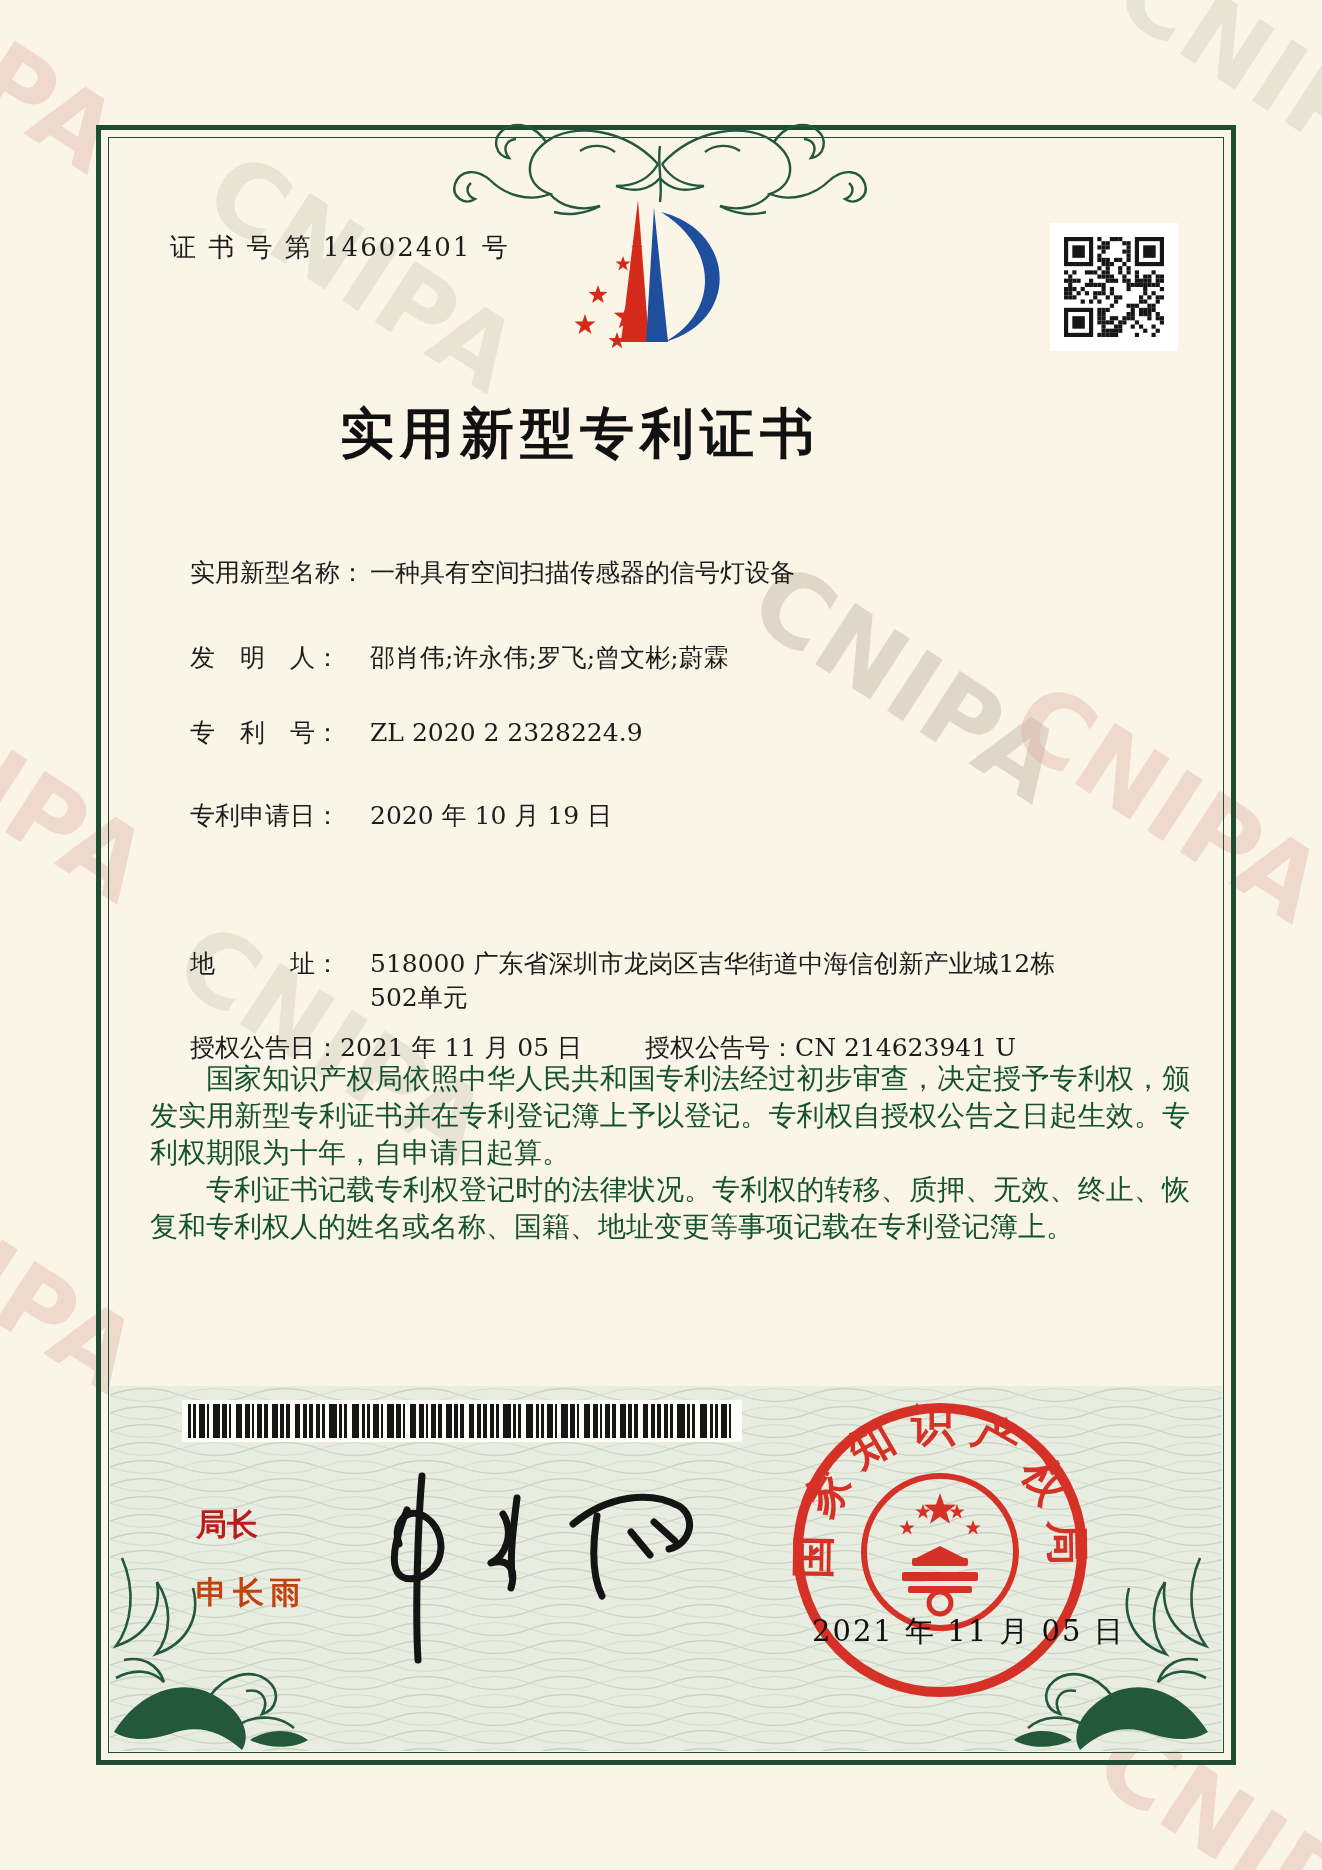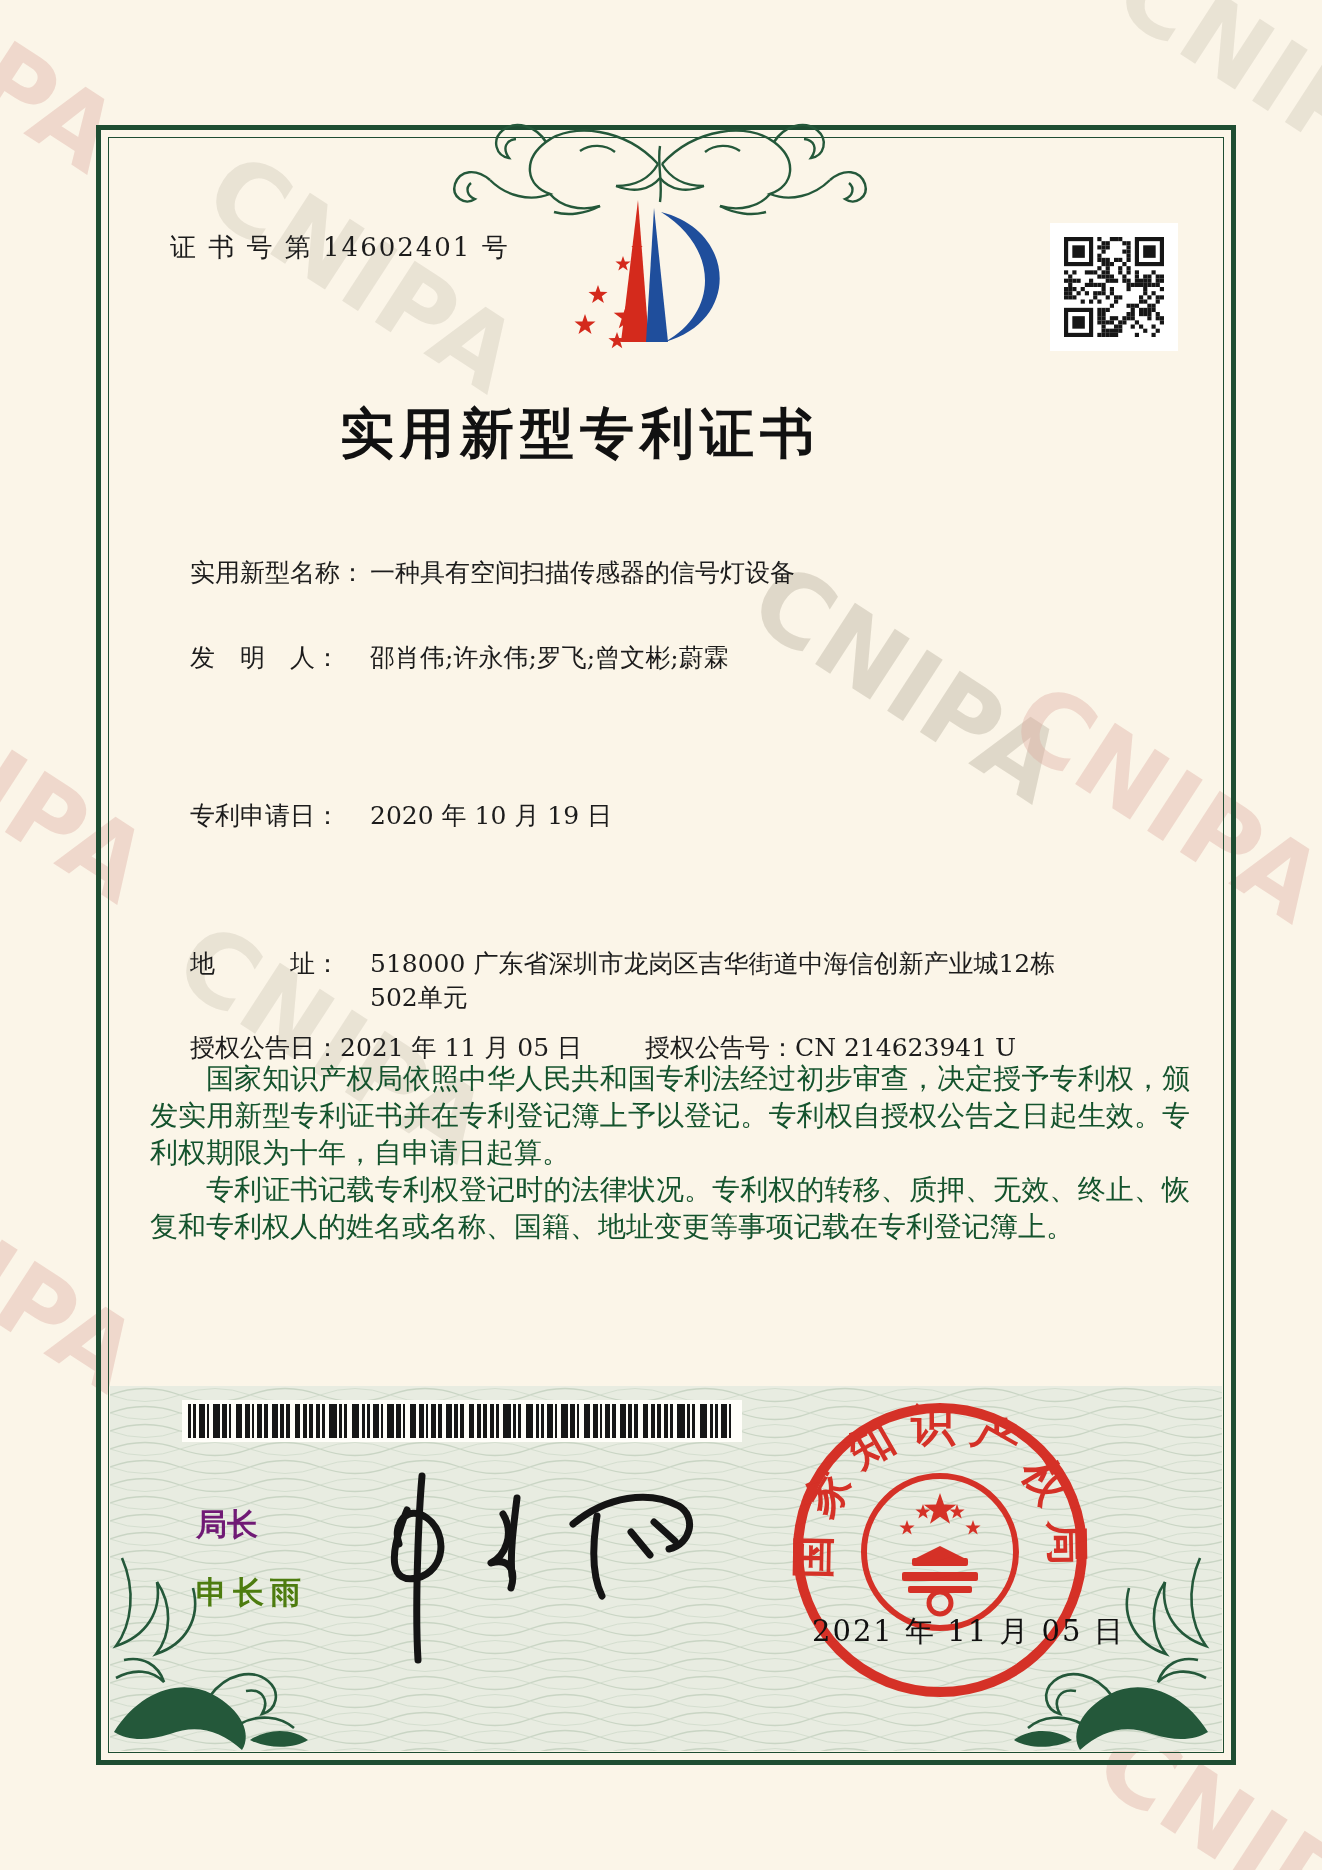--- a/index.html
+++ b/index.html
@@ -355,6 +355,9 @@
   <div class="content abs frow" style="top:641px;">
     <span class="flabel">发　明　人：</span><span class="fvalue">邵肖伟;许永伟;罗飞;曾文彬;蔚霖</span>
   </div>
+  <div class="content abs frow" style="top:716px;">
+    <span class="flabel">专　利　号：</span><span class="fvalue">ZL 2020 2 2328224.9</span>
+  </div>
   <div class="content abs frow" style="top:799px;">
     <span class="flabel">专利申请日：</span><span class="fvalue">2020 年 10 月 19 日</span>
   </div>

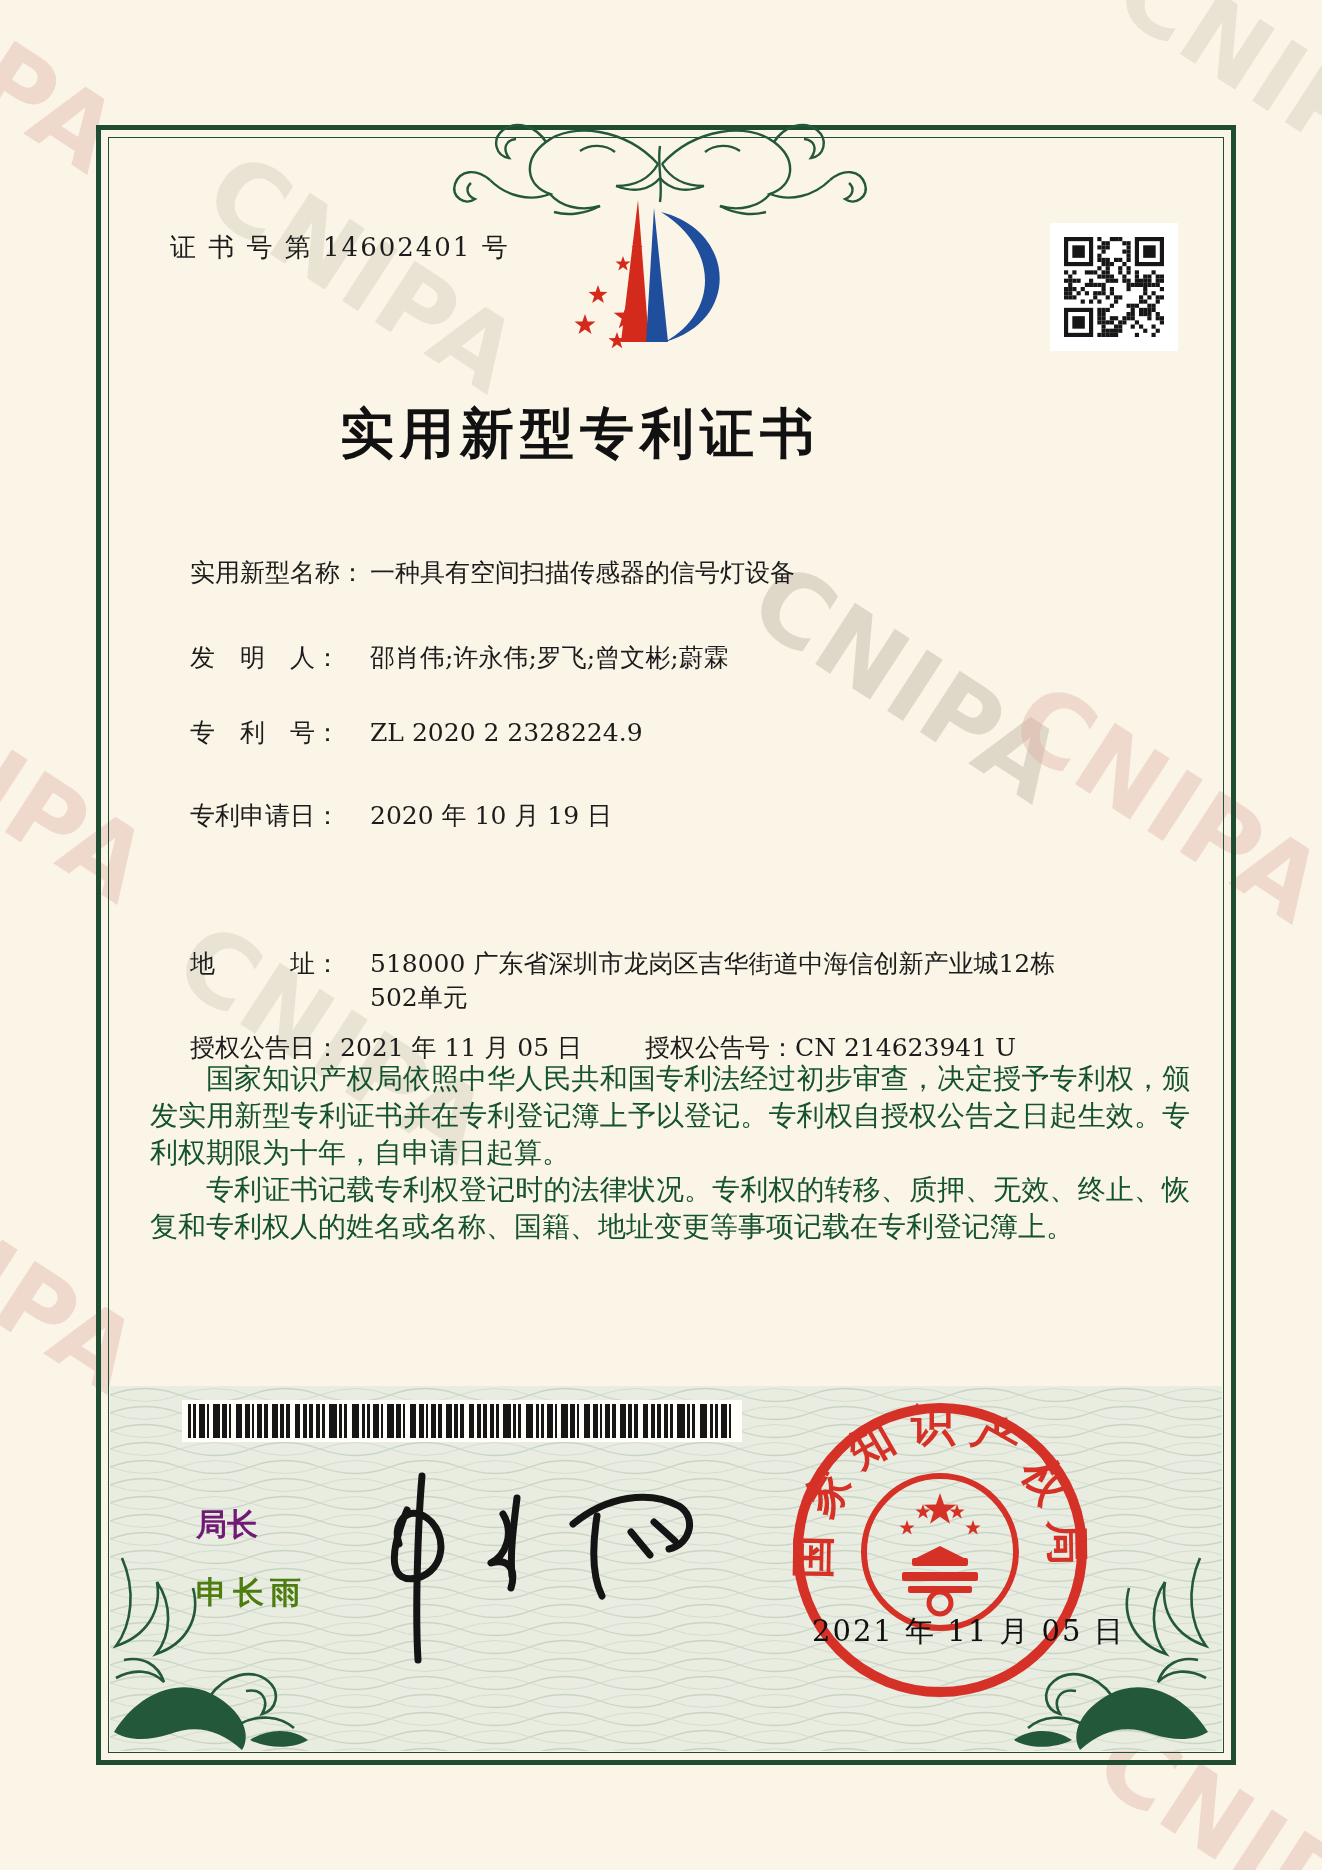--- a/index.html
+++ b/index.html
@@ -44,7 +44,7 @@
           display:flex;align-items:center;justify-content:center;}
 
   .director-title{left:196px;top:1504px;font-family:"DejaVu Sans",sans-serif;
-          font-weight:700;font-size:31px;color:#701a75;z-index:5;}
+          font-weight:700;font-size:31px;color:#b91c1c;z-index:5;}
   .director-name{left:196px;top:1572px;font-family:"DejaVu Sans",sans-serif;
           font-weight:700;font-size:31px;letter-spacing:6px;color:#4d7c0f;z-index:5;}
   .signature{position:absolute;left:345px;top:1462px;z-index:5;}

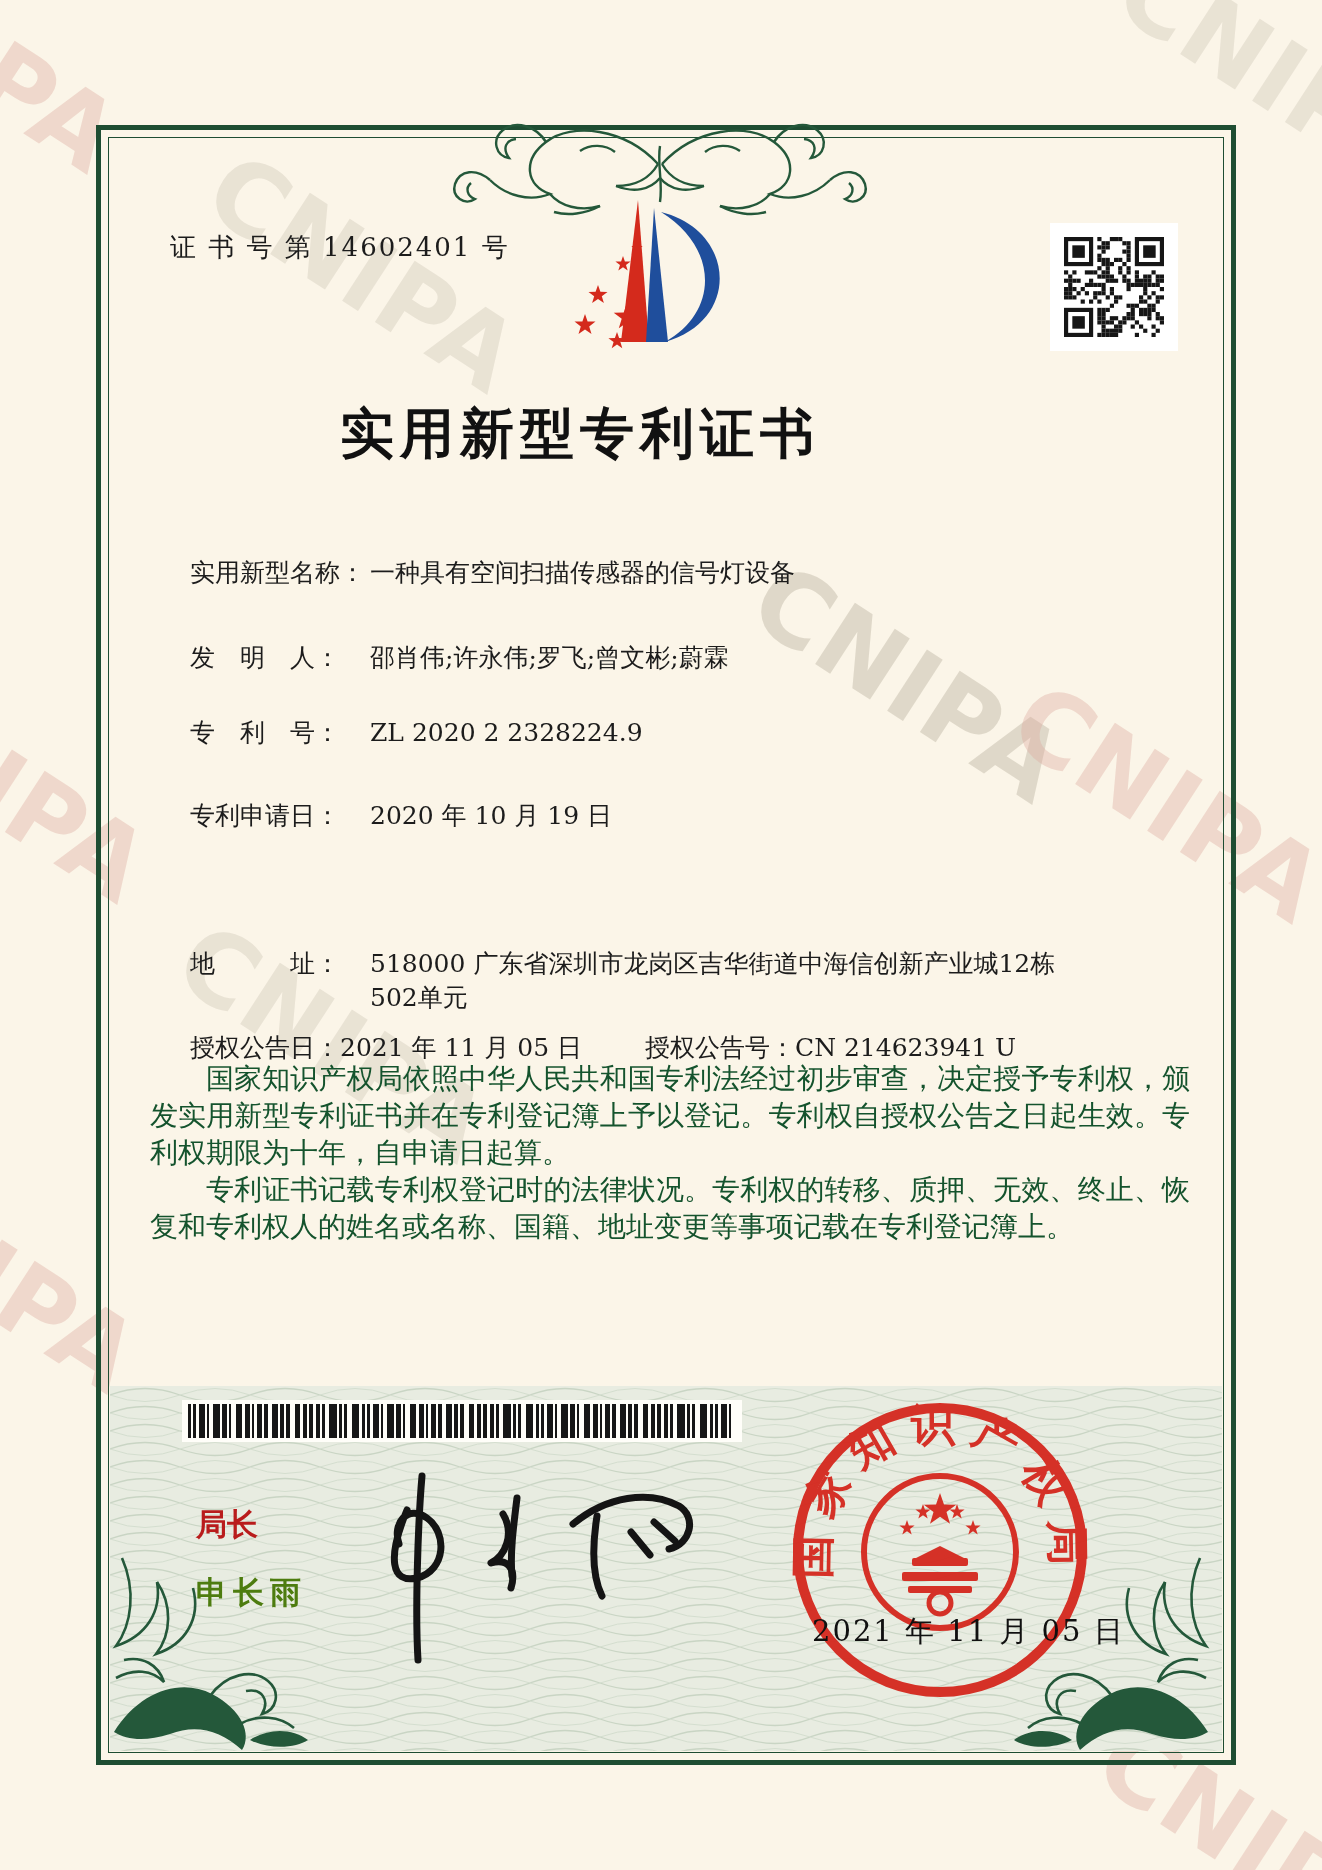--- a/index.html
+++ b/index.html
@@ -46,7 +46,7 @@
   .director-title{left:196px;top:1504px;font-family:"DejaVu Sans",sans-serif;
           font-weight:700;font-size:31px;color:#b91c1c;z-index:5;}
   .director-name{left:196px;top:1572px;font-family:"DejaVu Sans",sans-serif;
-          font-weight:700;font-size:31px;letter-spacing:6px;color:#4d7c0f;z-index:5;}
+          font-weight:700;font-size:31px;letter-spacing:6px;color:#c2410c;z-index:5;}
   .signature{position:absolute;left:345px;top:1462px;z-index:5;}
 
   .seal{position:absolute;left:790px;top:1400px;z-index:5;opacity:.95;}

